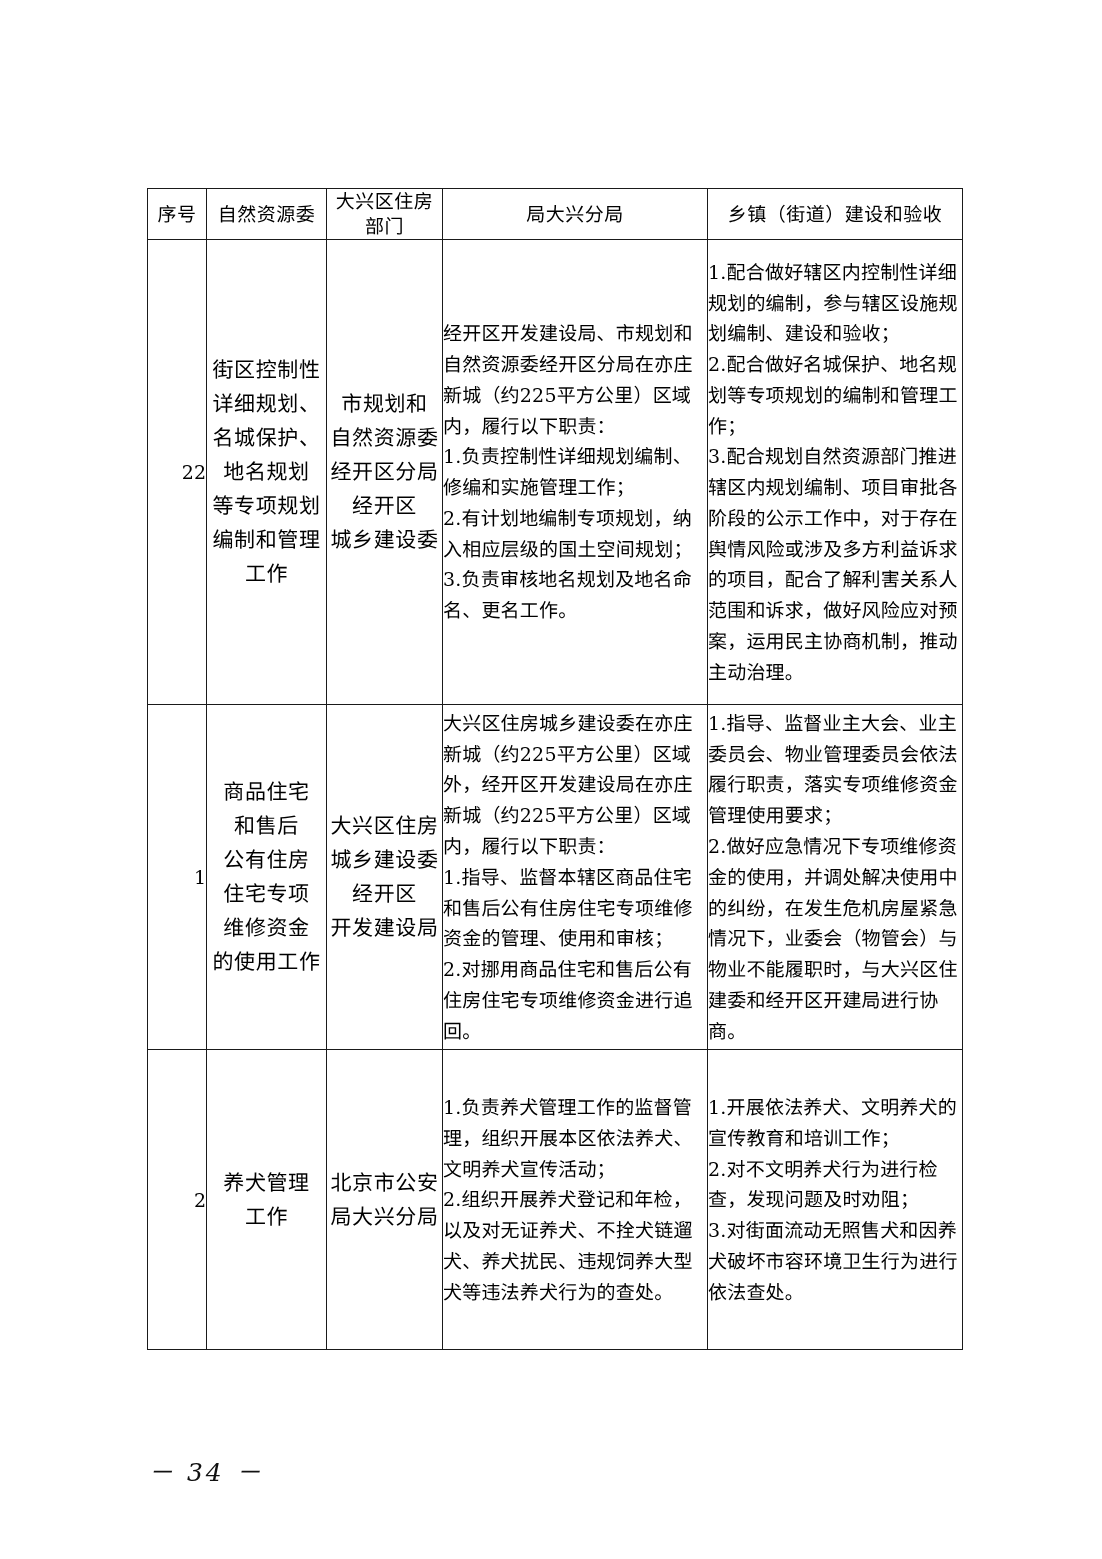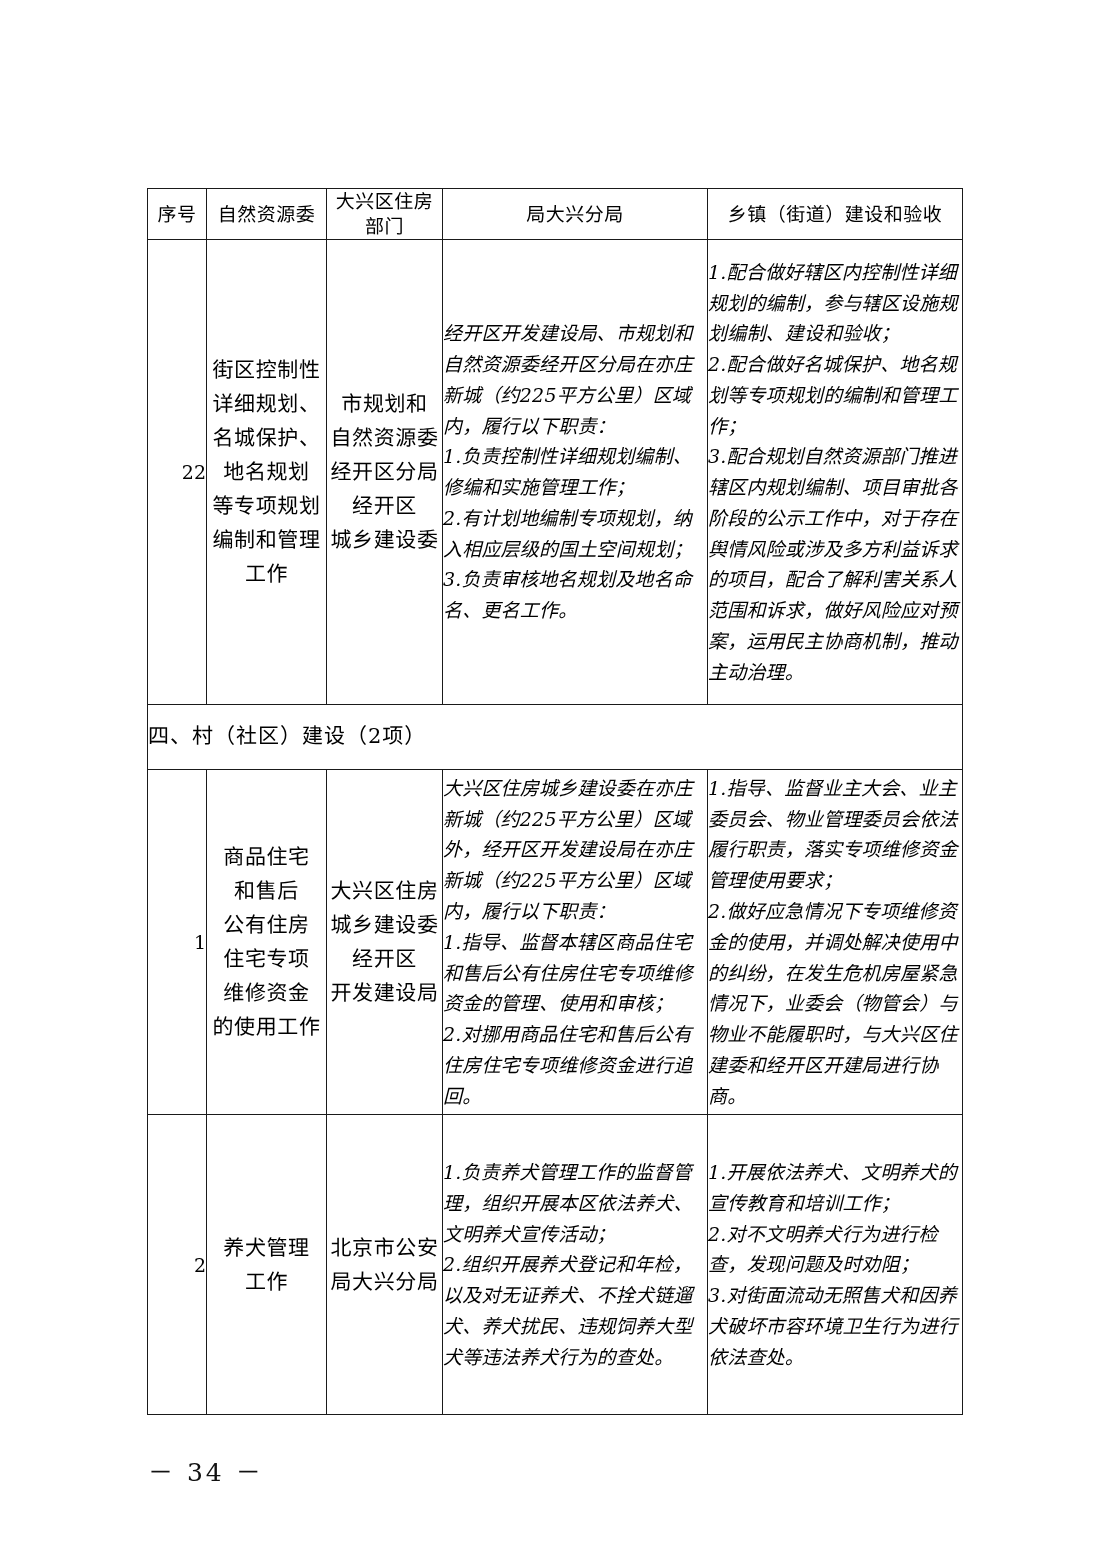--- a/index.html
+++ b/index.html
@@ -89,7 +89,7 @@
   
   .stack { white-space: pre-line; }
 
-  .para-block { white-space: pre-line; font-style: italic; }
+  .para-block { white-space: pre-line; }
 
   
   .page-footer {

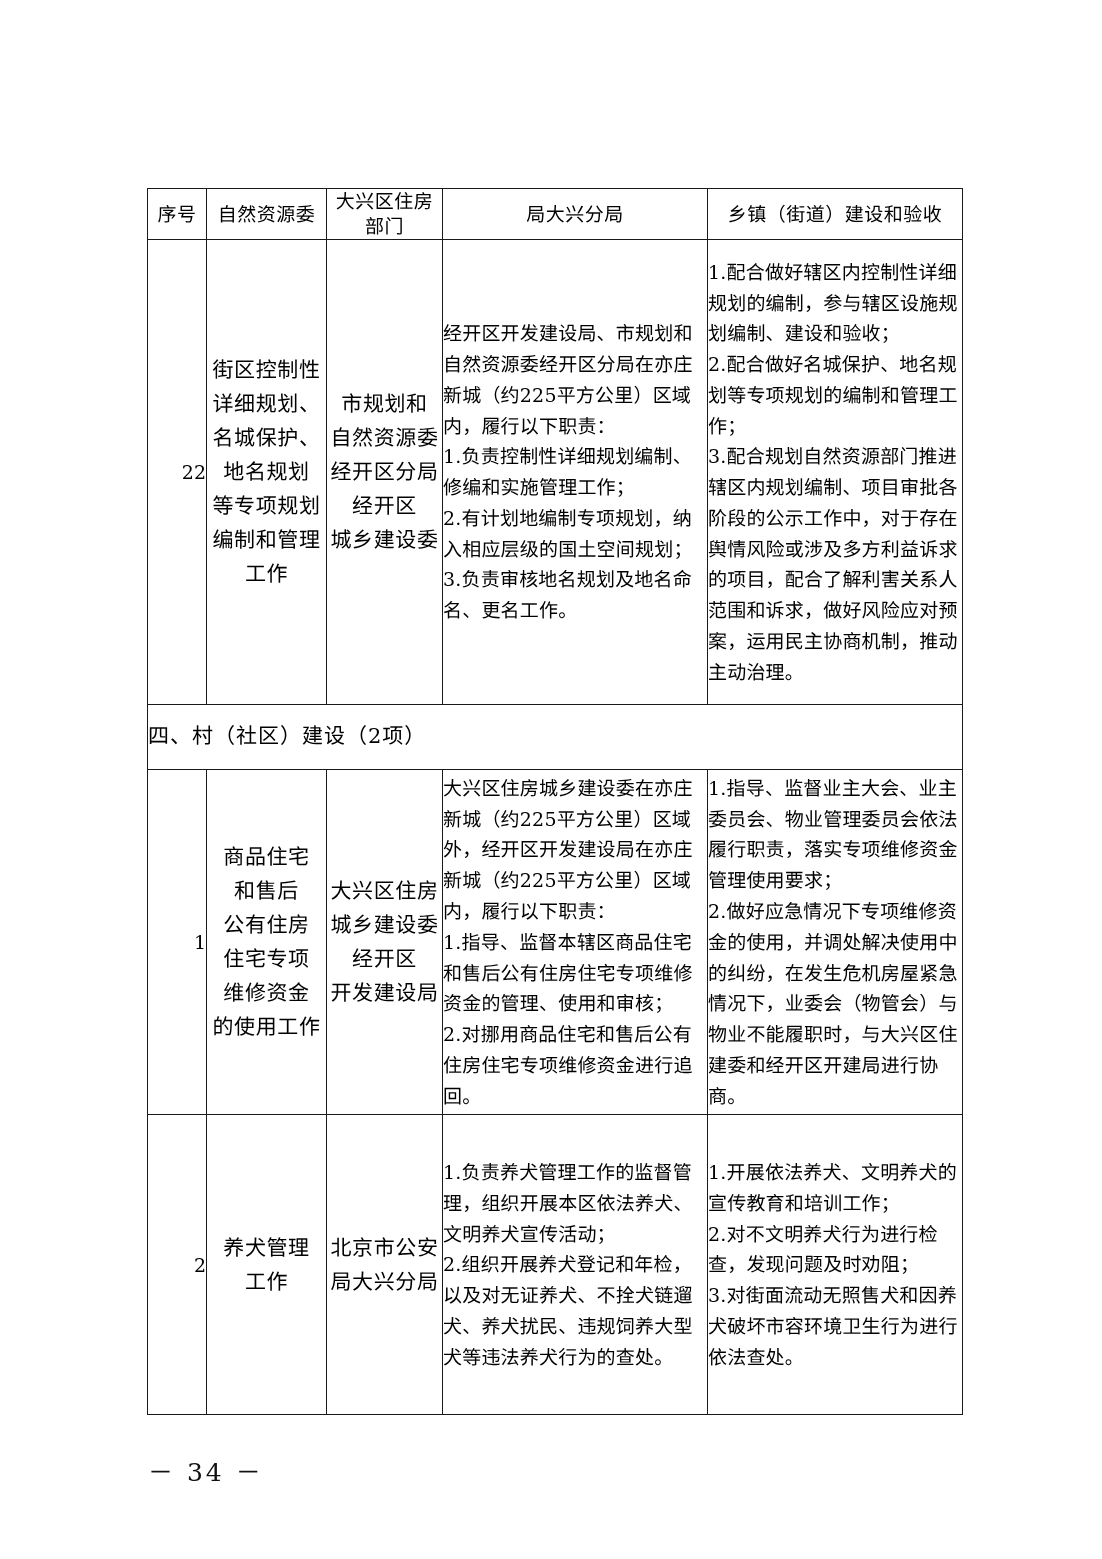--- a/index.html
+++ b/index.html
@@ -152,9 +152,6 @@
 3.配合规划自然资源部门推进辖区内规划编制、项目审批各阶段的公示工作中，对于存在舆情风险或涉及多方利益诉求的项目，配合了解利害关系人范围和诉求，做好风险应对预案，运用民主协商机制，推动主动治理。</td>
       </tr>
 
-      <tr style="height: 65px;">
-        <td class="section-cell" colspan="5">四、村（社区）建设（2项）</td>
-      </tr>
 
       <tr style="height: 345px;">
         <td class="cell-no">1</td>

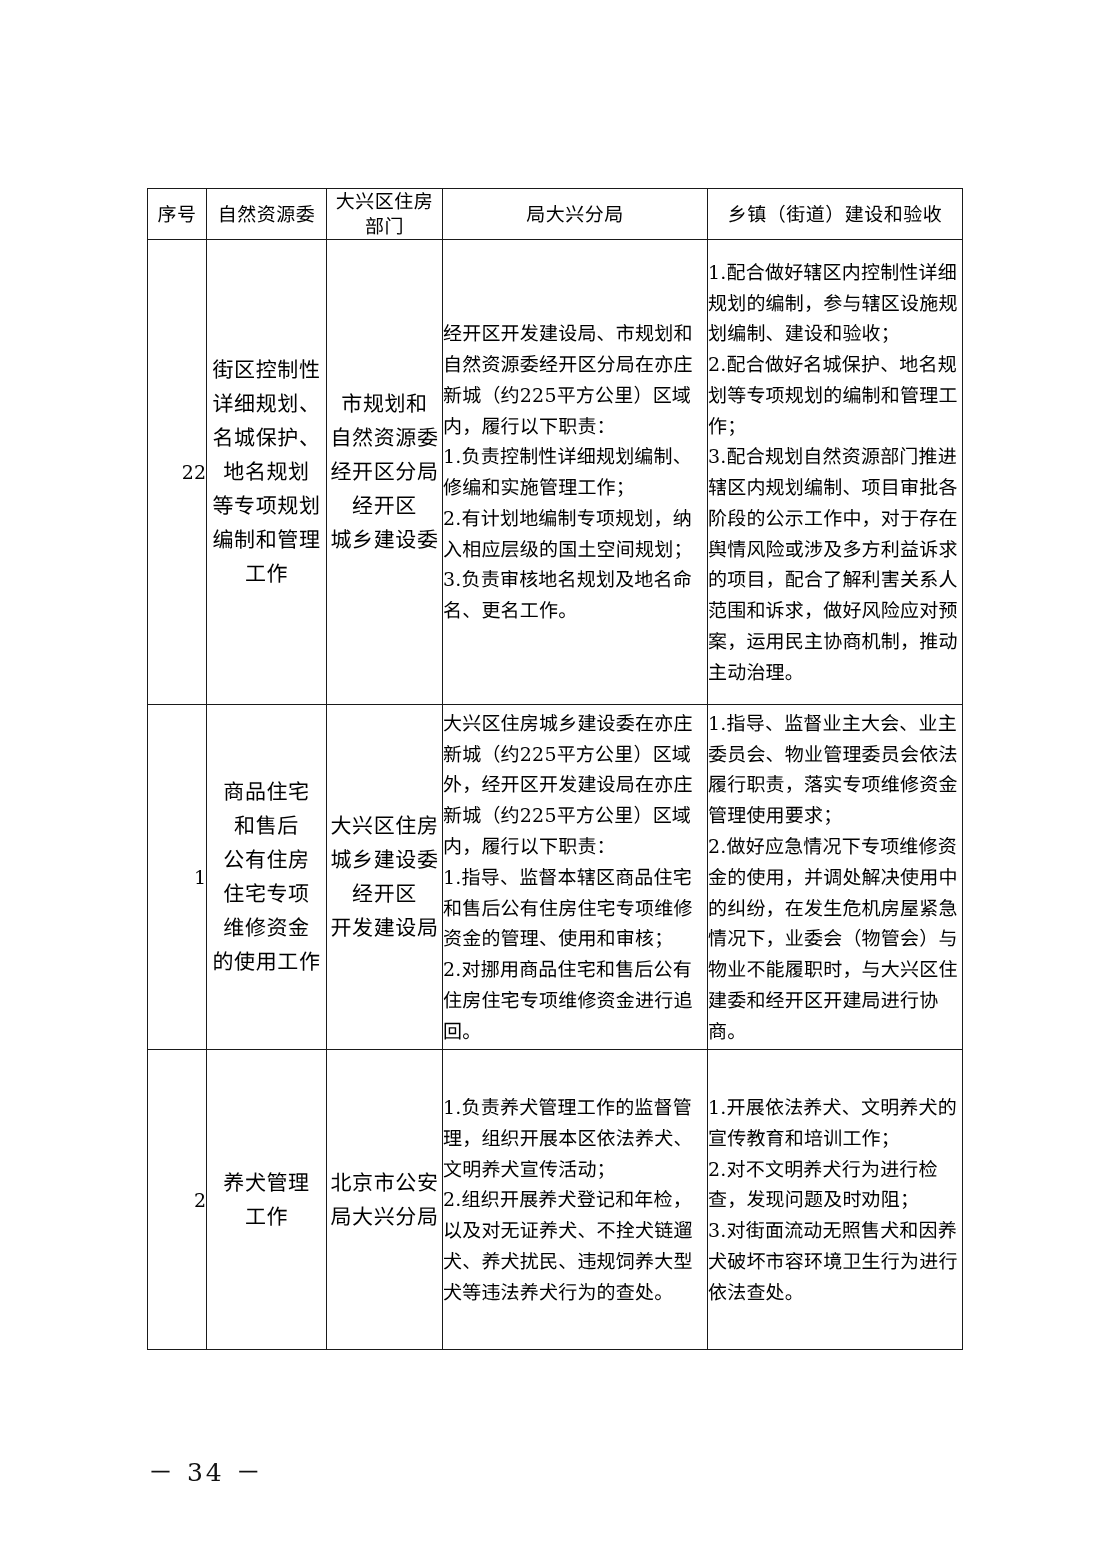--- a/index.html
+++ b/index.html
@@ -100,6 +100,7 @@
     letter-spacing: 3px;
     font-family: "DejaVu Serif", "Liberation Serif", serif;
     color: #111111;
+    font-style: italic;
   }
 </style>
 </head>

